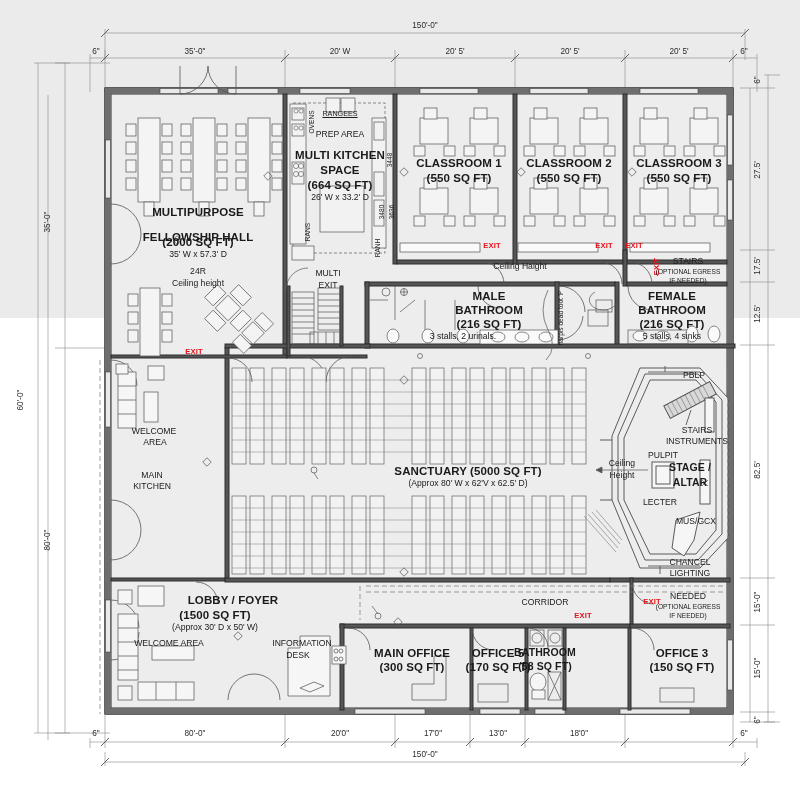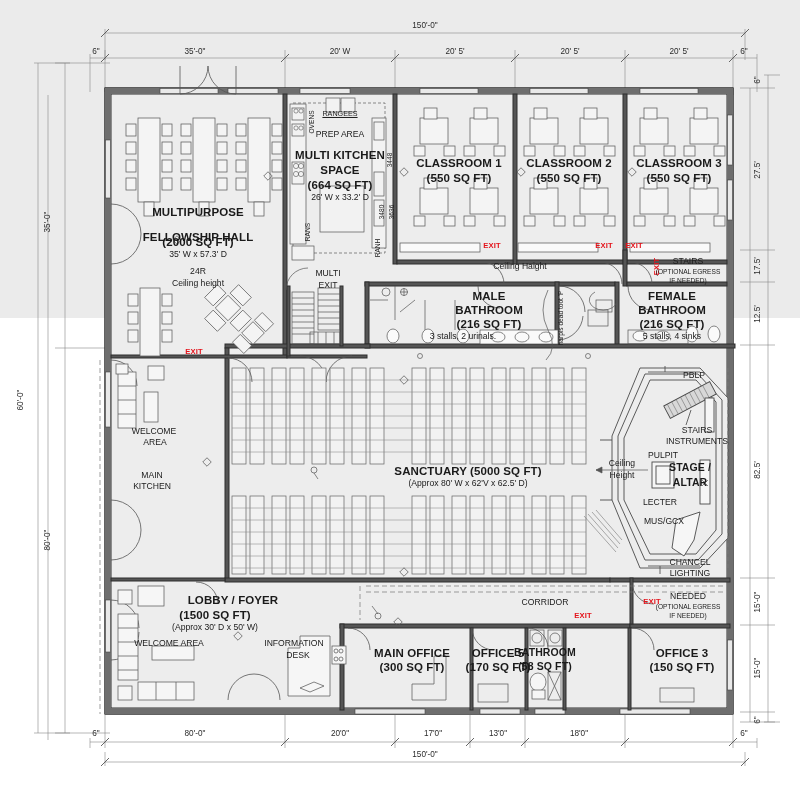--- a/index.html
+++ b/index.html
@@ -800,7 +800,7 @@
   <div class="lbl rm-name sm ctr" style="left:690px;top:468px">STAGE /</div>
   <div class="lbl rm-name sm ctr" style="left:690px;top:483px">ALTAR</div>
   <div class="lbl rm-sub ctr" style="left:660px;top:503px">LECTER</div>
-  <div class="lbl rm-sub ctr" style="left:664px;top:522px">MUS/GCX</div>
+  <div class="lbl rm-sub ctr" style="left:696px;top:522px">MUS/GCX</div>
   <div class="lbl rm-sub ctr" style="left:690px;top:563px">CHANCEL</div>
   <div class="lbl rm-sub ctr" style="left:690px;top:574px">LIGHTING</div>
 

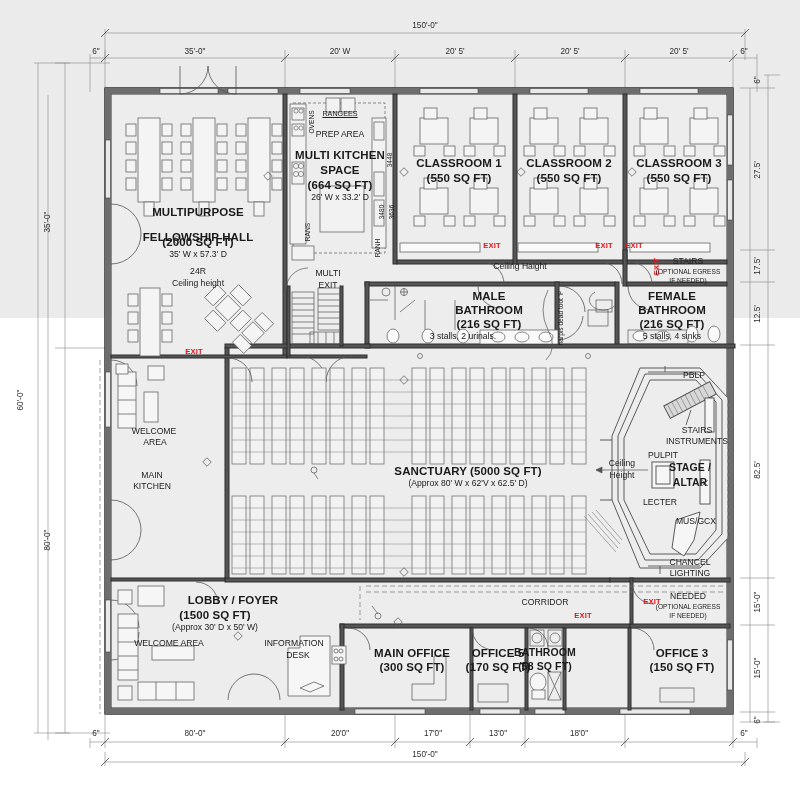--- a/index.html
+++ b/index.html
@@ -813,7 +813,7 @@
   <div class="lbl rm-name ctr" style="left:215px;top:615px">(1500 SQ FT)</div>
   <div class="lbl rm-sub ctr" style="left:215px;top:628px">(Approx 30' D x 50' W)</div>
   <div class="lbl rm-sub ctr" style="left:169px;top:644px">WELCOME AREA</div>
-  <div class="lbl rm-sub ctr" style="left:294px;top:644px">INFORMATION</div>
+  <div class="lbl rm-sub ctr" style="left:302px;top:644px">INFORMATION</div>
   <div class="lbl rm-sub ctr" style="left:298px;top:656px">DESK</div>
 
   <div class="lbl rm-sub ctr" style="left:545px;top:603px">CORRIDOR</div>

